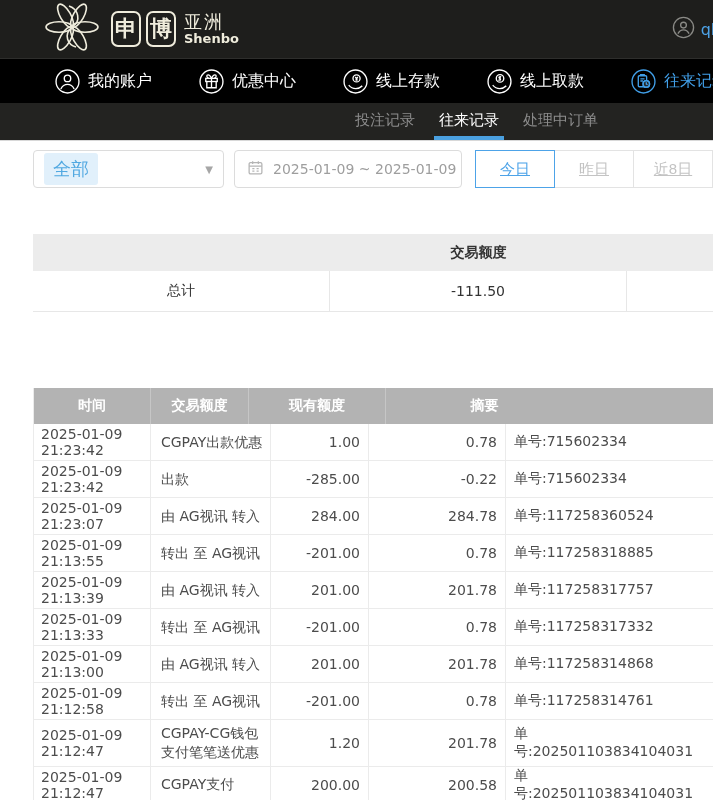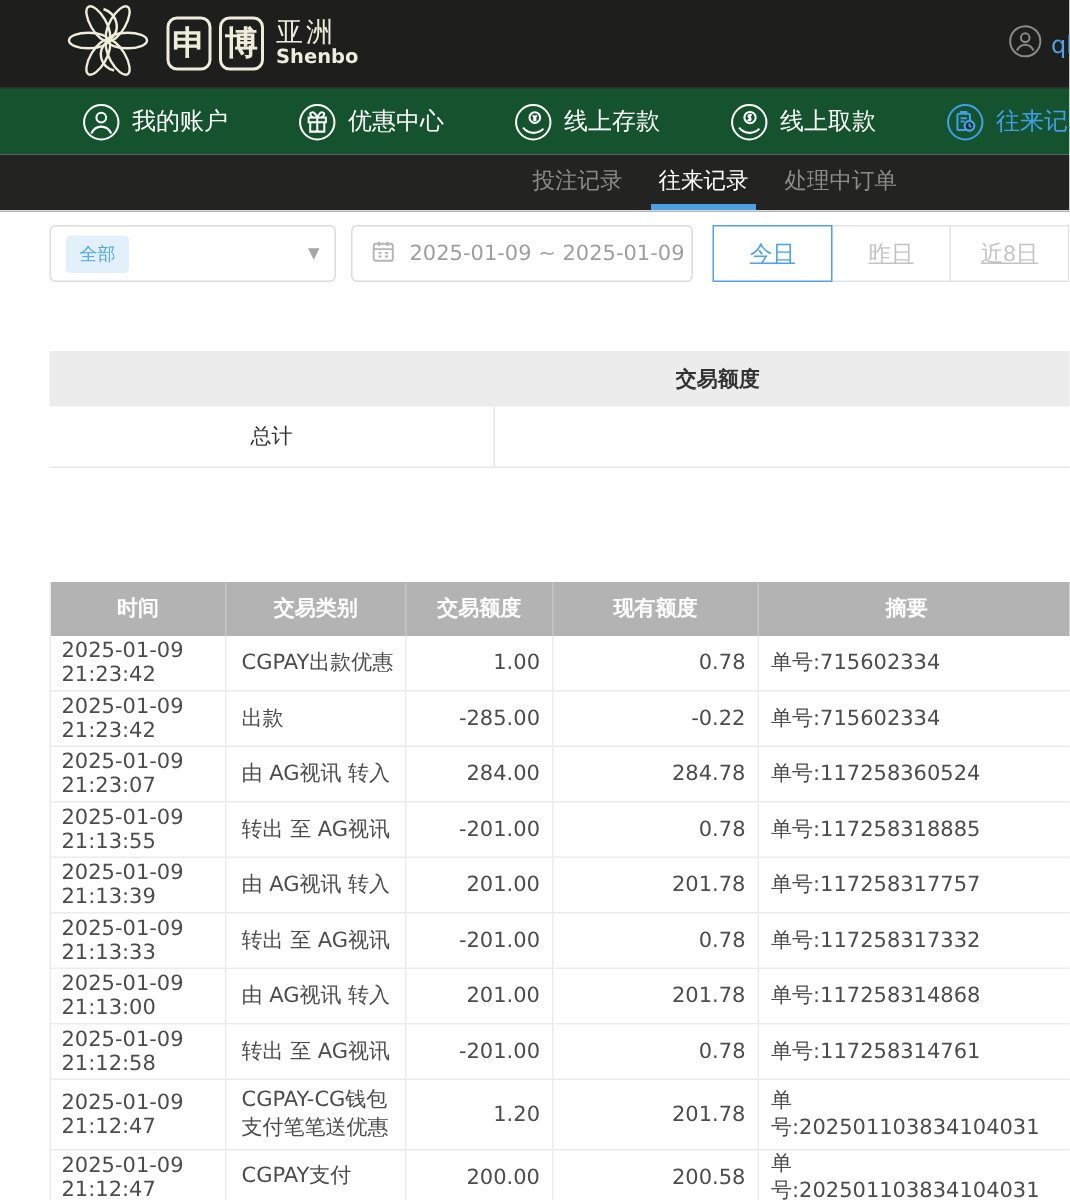--- a/index.html
+++ b/index.html
@@ -17,7 +17,7 @@
   .account { margin-left:auto; margin-right:-8px; display:flex; align-items:center; gap:6px; }
   .account .uname { color:#4da3e8; font-size:16px; white-space:nowrap; }
 
-  .mainnav { height:45px; background:#14532d; display:flex; align-items:center;
+  .mainnav { height:45px; background:#000000; display:flex; align-items:center;
     padding-left:55px; gap:47px; color:#fff; border-top:1px solid #2e2e2c; }
   .nav-item { display:flex; align-items:center; gap:8px; font-size:16px; cursor:pointer; white-space:nowrap; }
   .nav-item.active { color:#419fe8; }

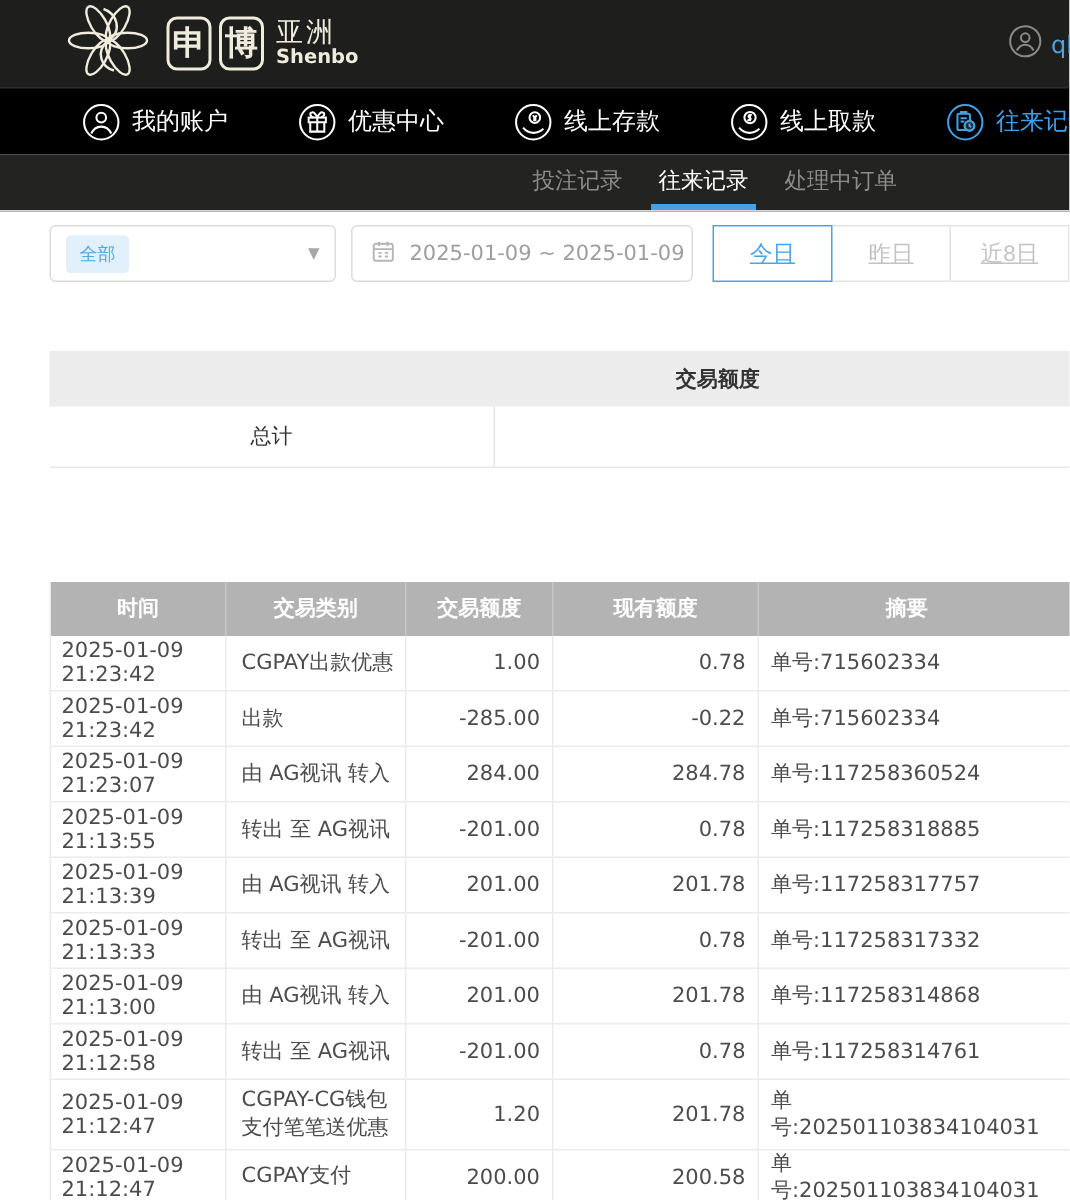--- a/index.html
+++ b/index.html
@@ -33,7 +33,7 @@
   .filter-row { display:flex; margin:9px 0 0 33px; height:38px; }
   .select-box { width:197px; height:38px; border:1px solid #dcdcdc; border-radius:4px;
     display:flex; align-items:center; padding:0 10px; cursor:pointer; background:#fff; }
-  .chip { background:#e1f0fb; color:#51a8e1; font-size:12px; padding:4px 9px; border-radius:3px;text-align:right; }
+  .chip { background:#e1f0fb; color:#51a8e1; font-size:18px; padding:4px 9px; border-radius:3px;text-align:right; }
   .caret { margin-left:auto; color:#a6a6a6; font-size:10px; }
   .date-box { margin-left:10px; width:228px; height:38px; border:1px solid #dcdcdc; border-radius:4px;
     display:flex; align-items:center; gap:9px; padding:0 12px; color:#9e9e9e; font-size:14px;

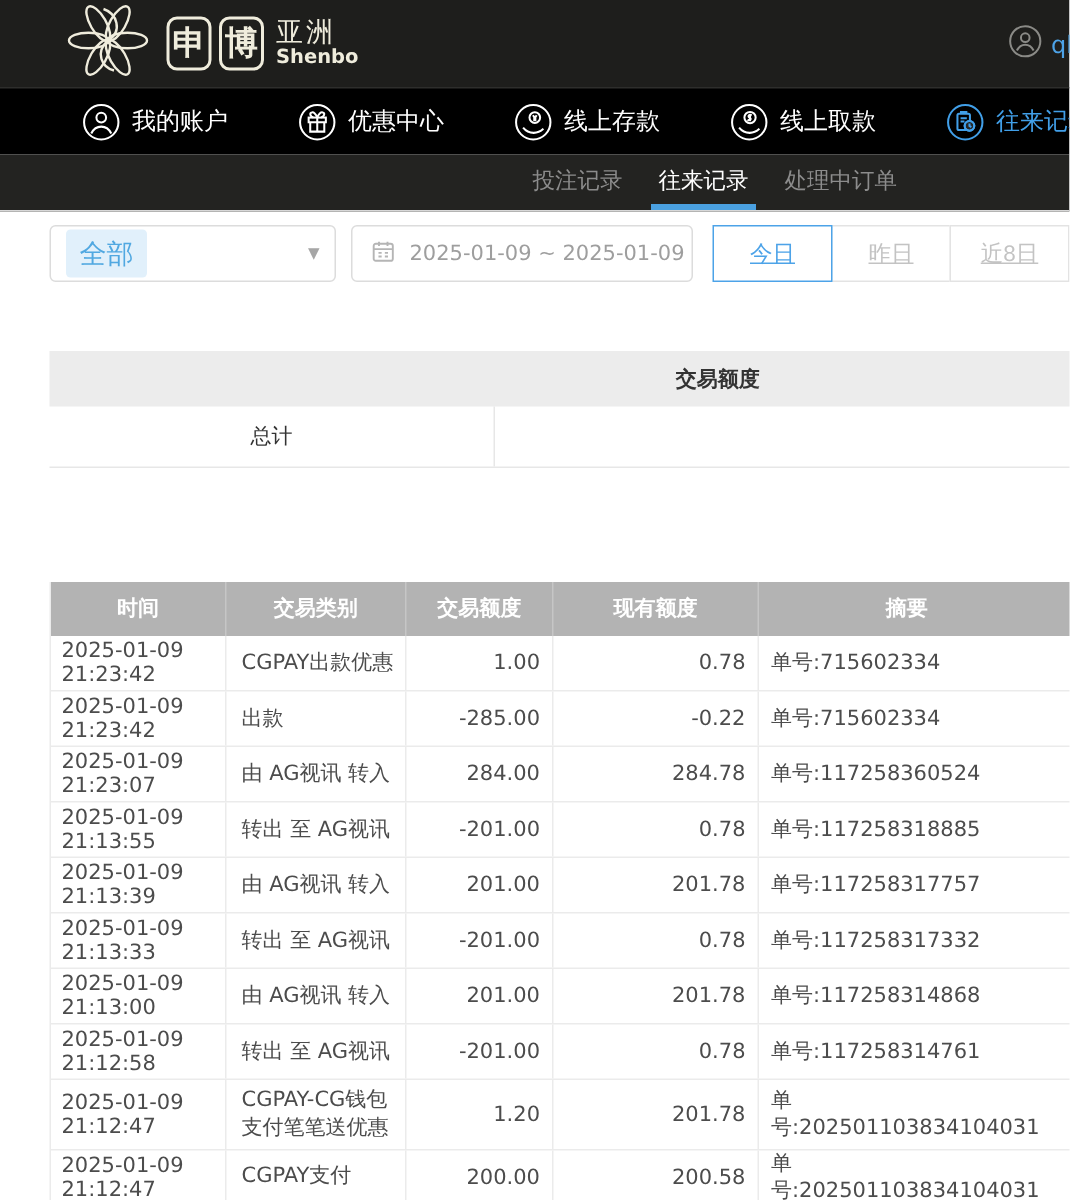--- a/index.html
+++ b/index.html
@@ -199,6 +199,7 @@
   </div>
   <div class="sum-body">
     <div class="cell">总计</div>
+    <div class="cell">-111.50</div>
     <div class="cell"></div>
   </div>
 </div>

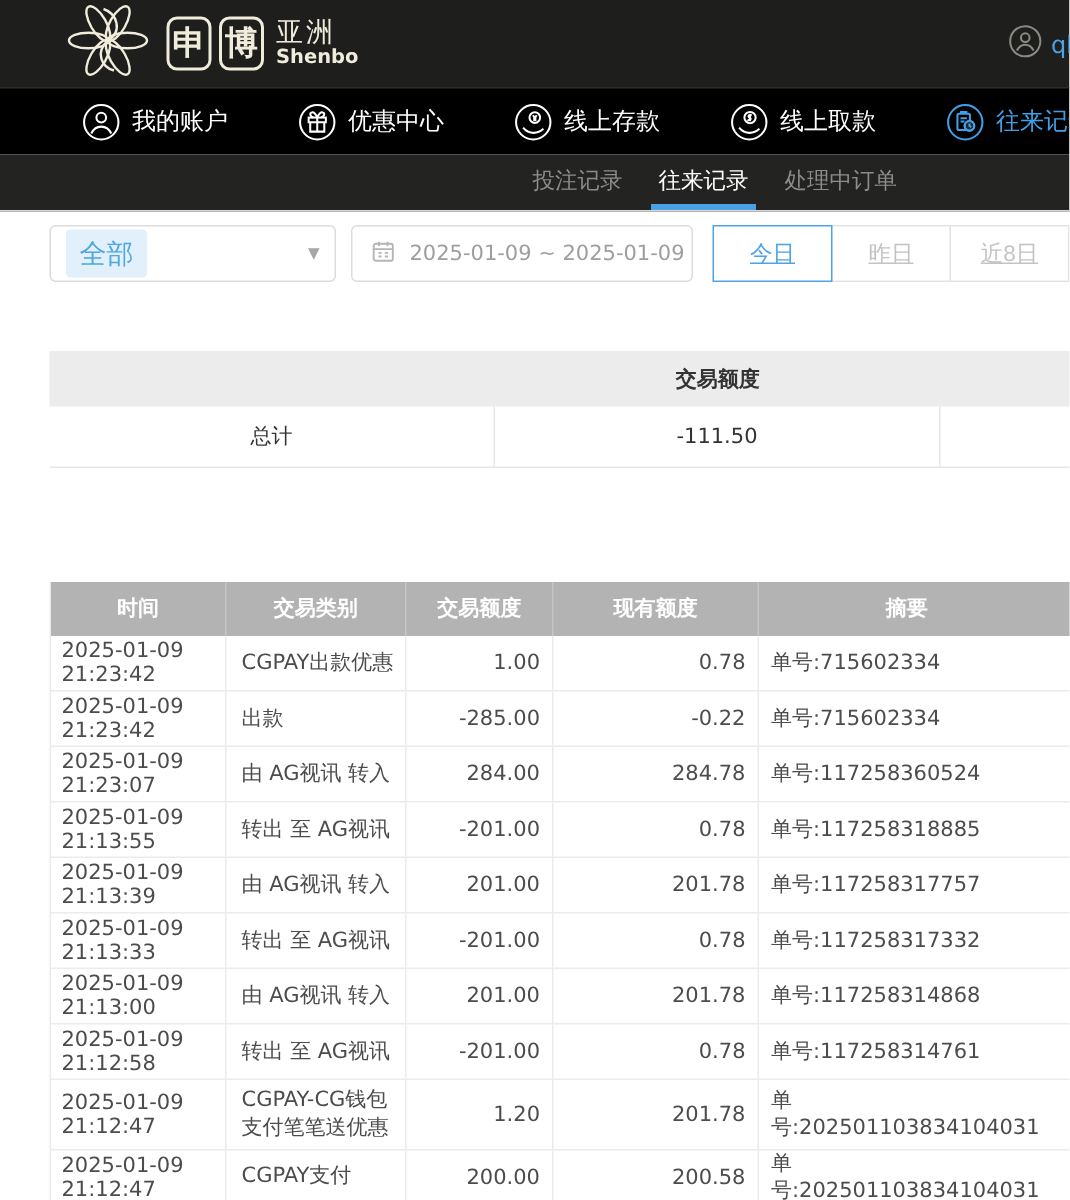--- a/index.html
+++ b/index.html
@@ -207,7 +207,6 @@
 <div class="main-table">
   <div class="mt-header">
     <div class="hc w-time">时间</div>
-    <div class="hc w-type">交易类别</div>
     <div class="hc w-amt">交易额度</div>
     <div class="hc w-bal">现有额度</div>
     <div class="hc w-memo">摘要</div>

